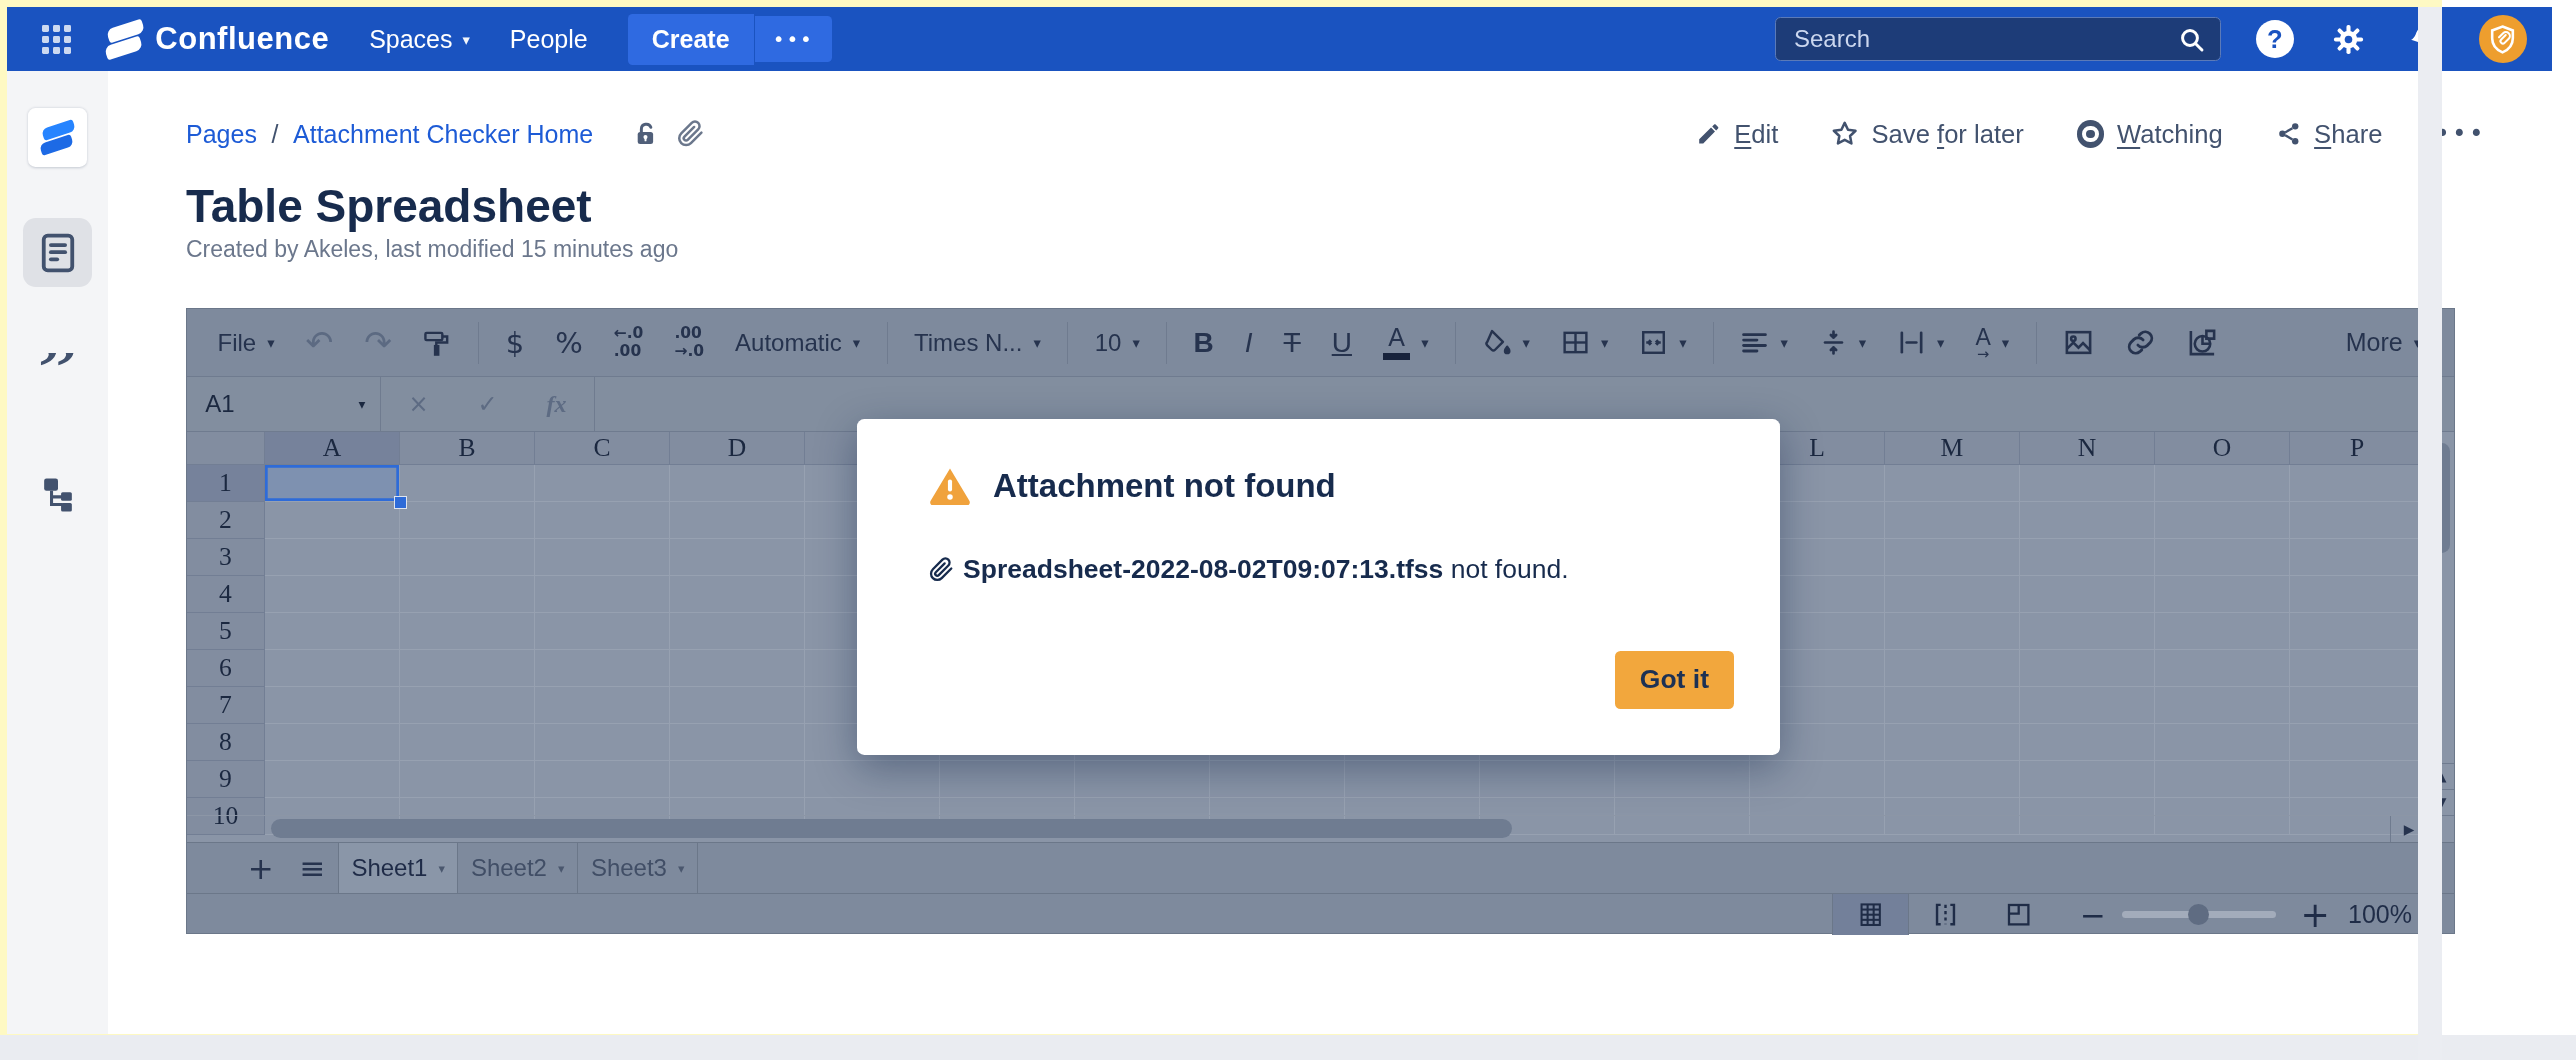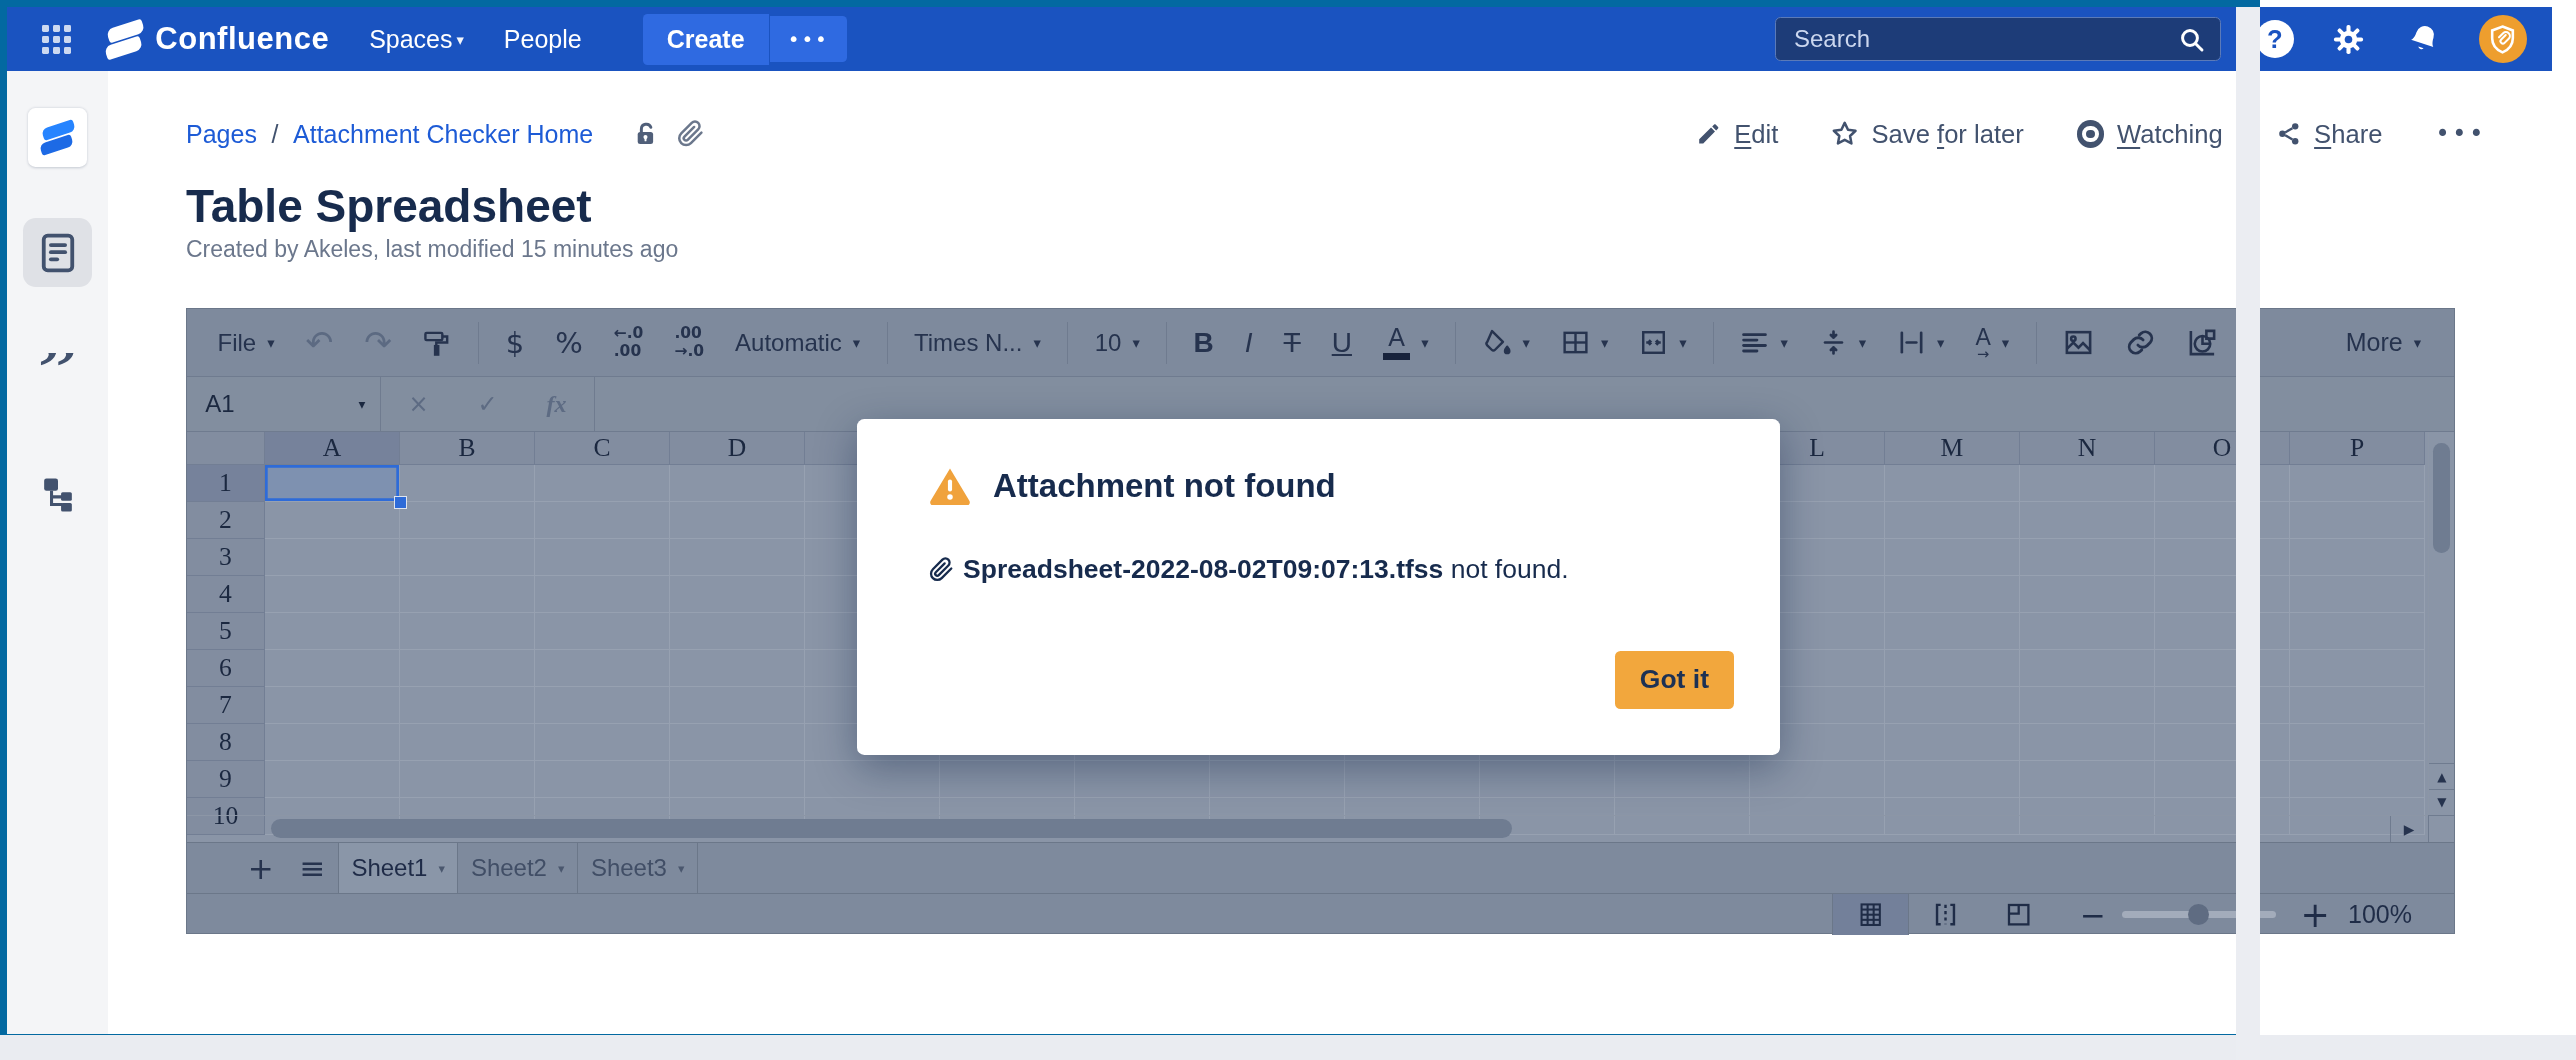--- a/index.html
+++ b/index.html
@@ -5,7 +5,7 @@
   *{box-sizing:border-box;margin:0;padding:0}
   html,body{width:2576px;height:1060px;overflow:hidden;background:#fff;
     font-family:"Liberation Sans",sans-serif;}
-  #app{position:relative;width:2260px;height:1060px;background:#0369a1}
+  #app{position:relative;width:2442px;height:1060px;background:#fef9c3}
   .glyph{font-family:"DejaVu Sans",sans-serif}
 
   

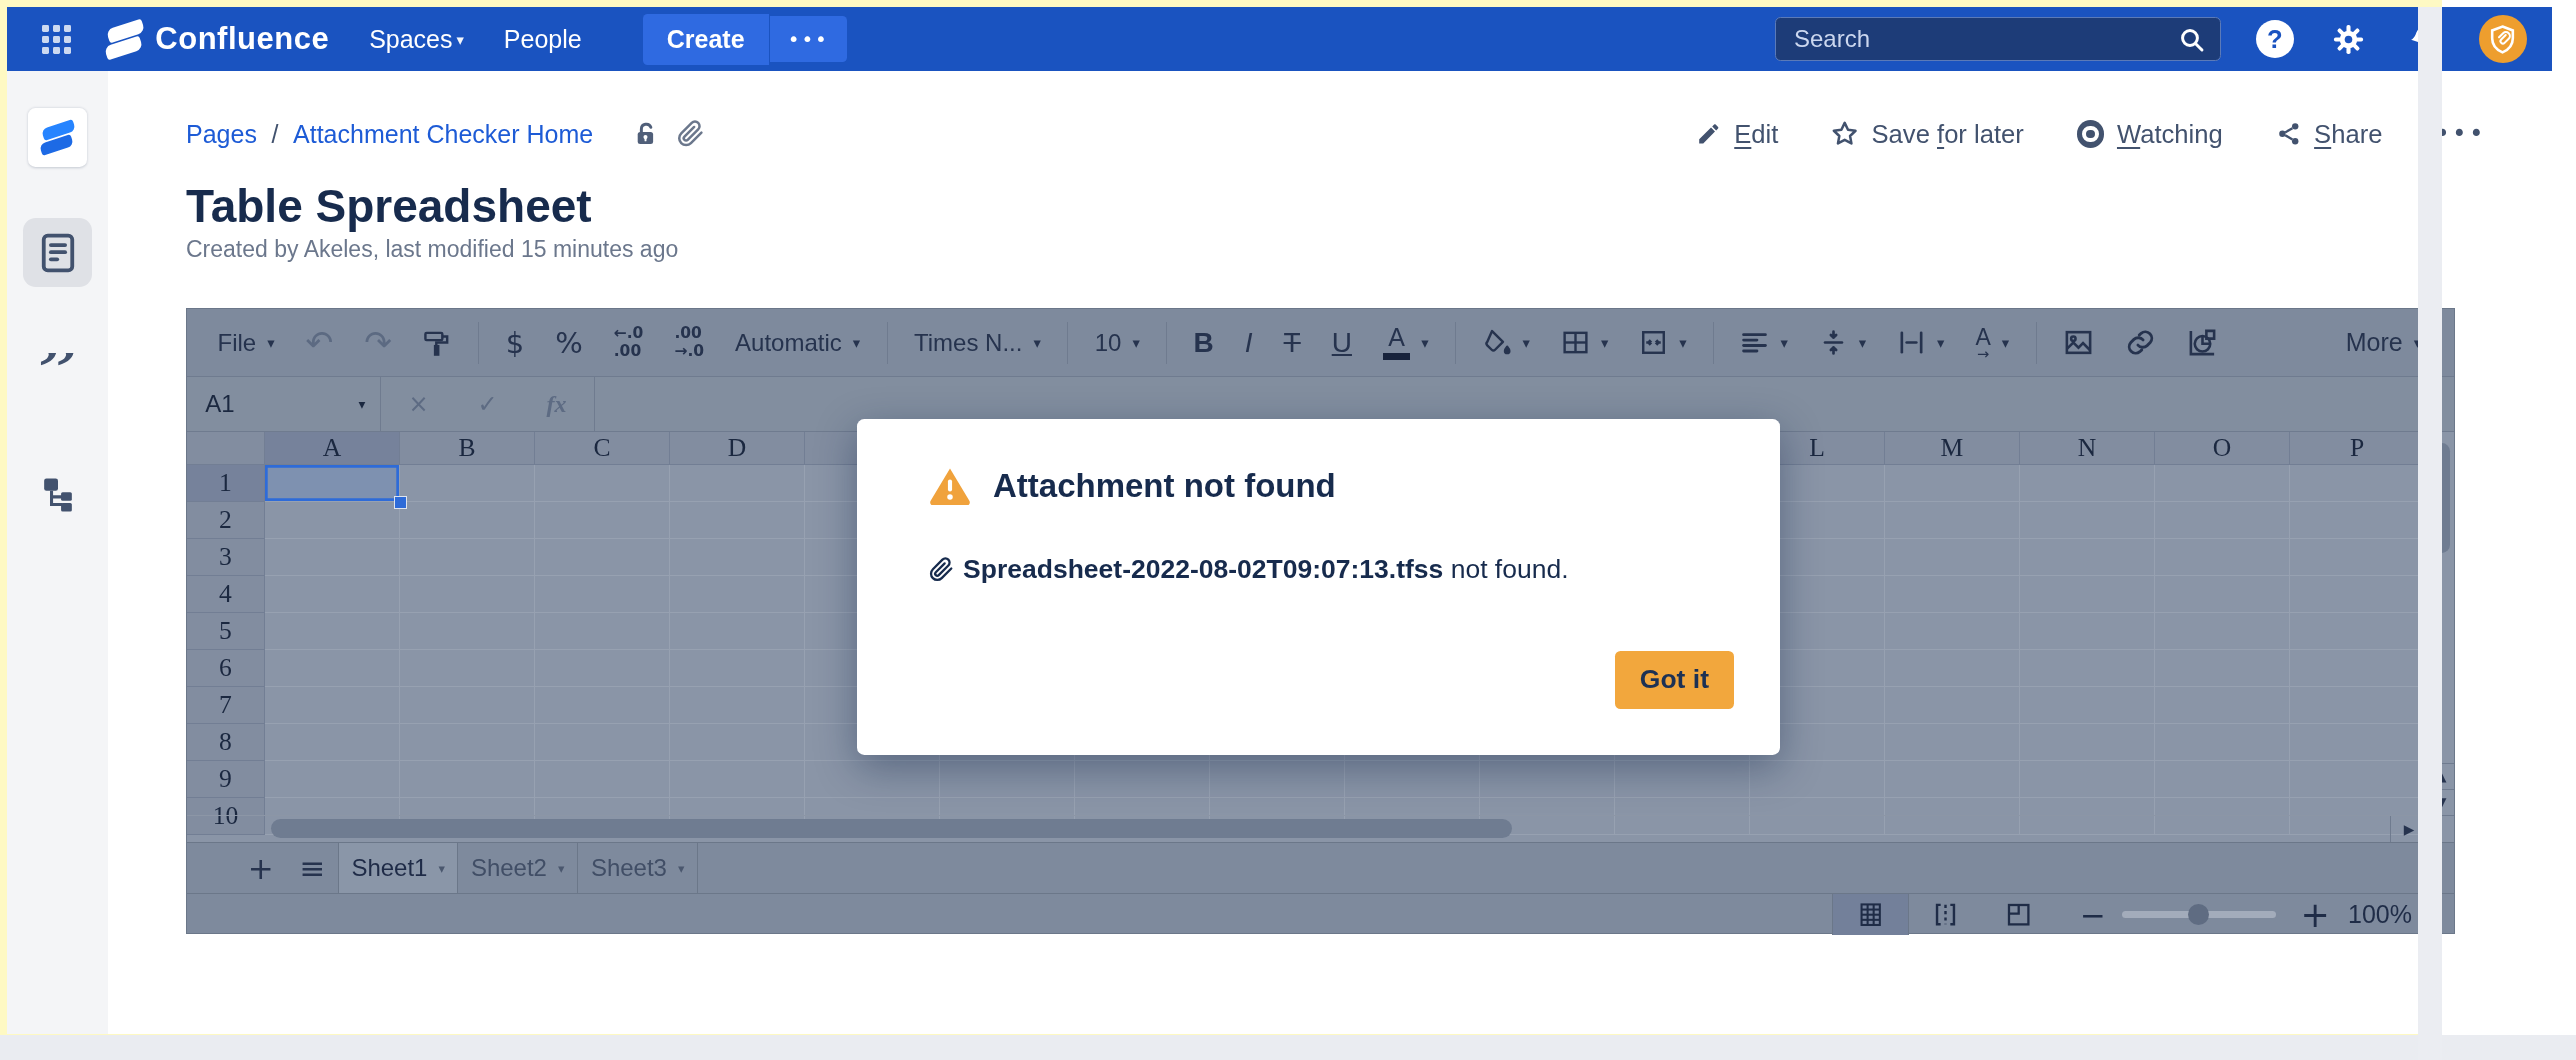--- a/index.html
+++ b/index.html
@@ -21,7 +21,7 @@
   .cmark span:last-child{bottom:4.6px;left:0.9px;transform:rotate(-18deg)}
   .brandname{font-size:31px;font-weight:bold;letter-spacing:0.5px}
   .hnav{display:flex;align-items:center;margin-left:40px;gap:40px;font-size:25px}
-  .hnav .navitem{display:flex;align-items:center;gap:4px;cursor:pointer}
+  .hnav .navitem{display:flex;align-items:center;gap:10px;cursor:pointer}
   .navcaret{font-size:14.6px;opacity:.95}
   .createbtn{margin-left:61px;background:#2F6AE1;border-radius:4.6px 0 0 4.6px;padding:11px 24px;
     font-size:25px;font-weight:bold;cursor:pointer}

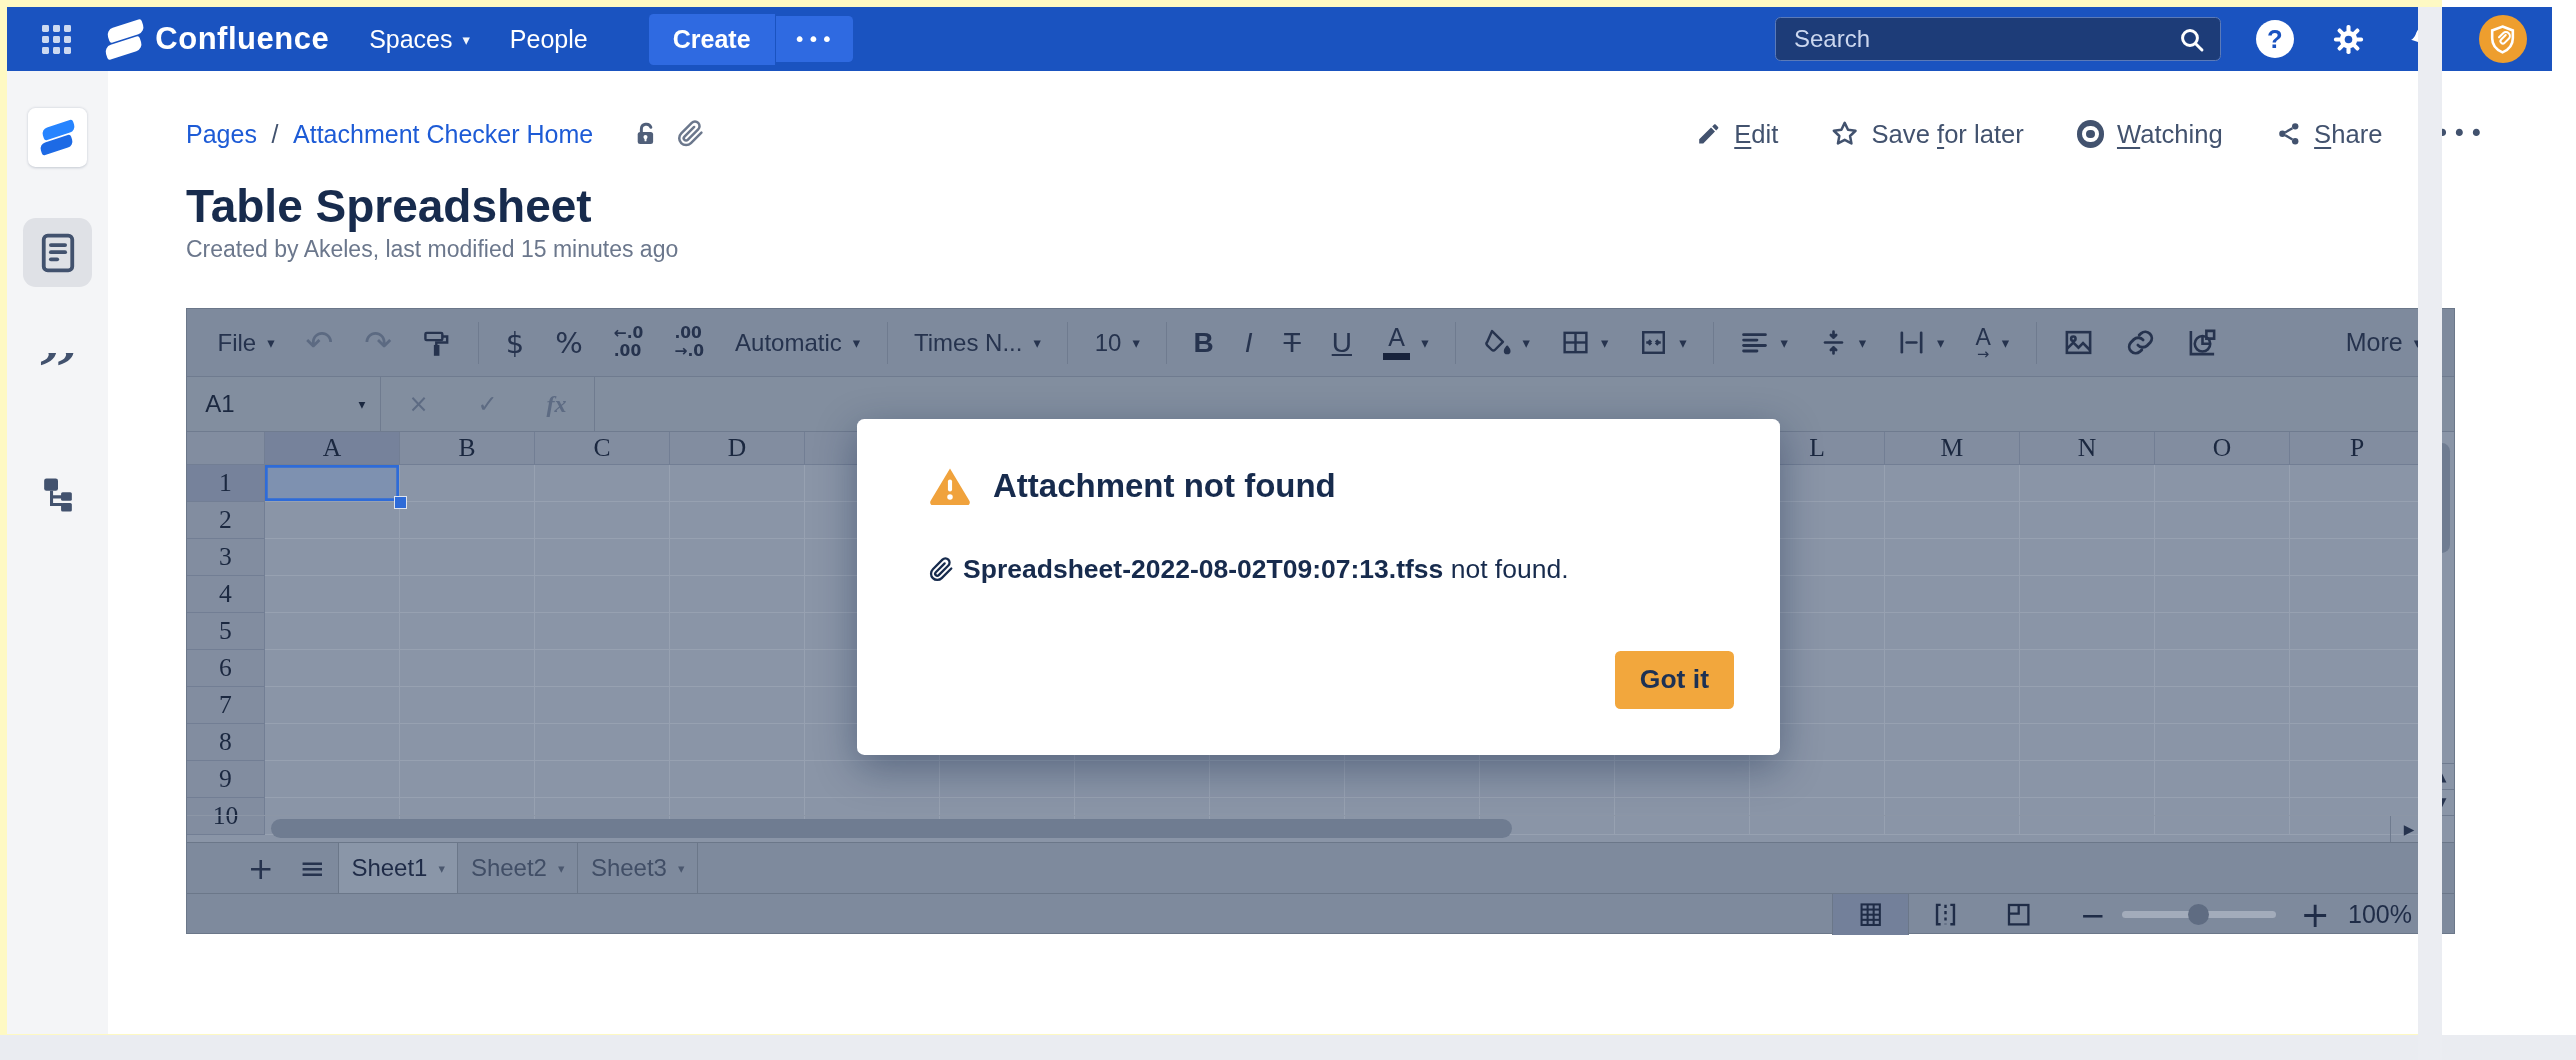--- a/index.html
+++ b/index.html
@@ -23,7 +23,7 @@
   .hnav{display:flex;align-items:center;margin-left:40px;gap:40px;font-size:25px}
   .hnav .navitem{display:flex;align-items:center;gap:10px;cursor:pointer}
   .navcaret{font-size:14.6px;opacity:.95}
-  .createbtn{margin-left:61px;background:#2F6AE1;border-radius:4.6px 0 0 4.6px;padding:11px 24px;
+  .createbtn{margin-left:40px;background:#2F6AE1;border-radius:4.6px 0 0 4.6px;padding:11px 24px;
     font-size:25px;font-weight:bold;cursor:pointer}
   .dotsbtn{background:#2F6AE1;border-left:1.8px solid #1A53C0;border-radius:0 4.6px 4.6px 0;
     padding:11px 18.3px;font-size:20px;letter-spacing:1.8px;cursor:pointer}

